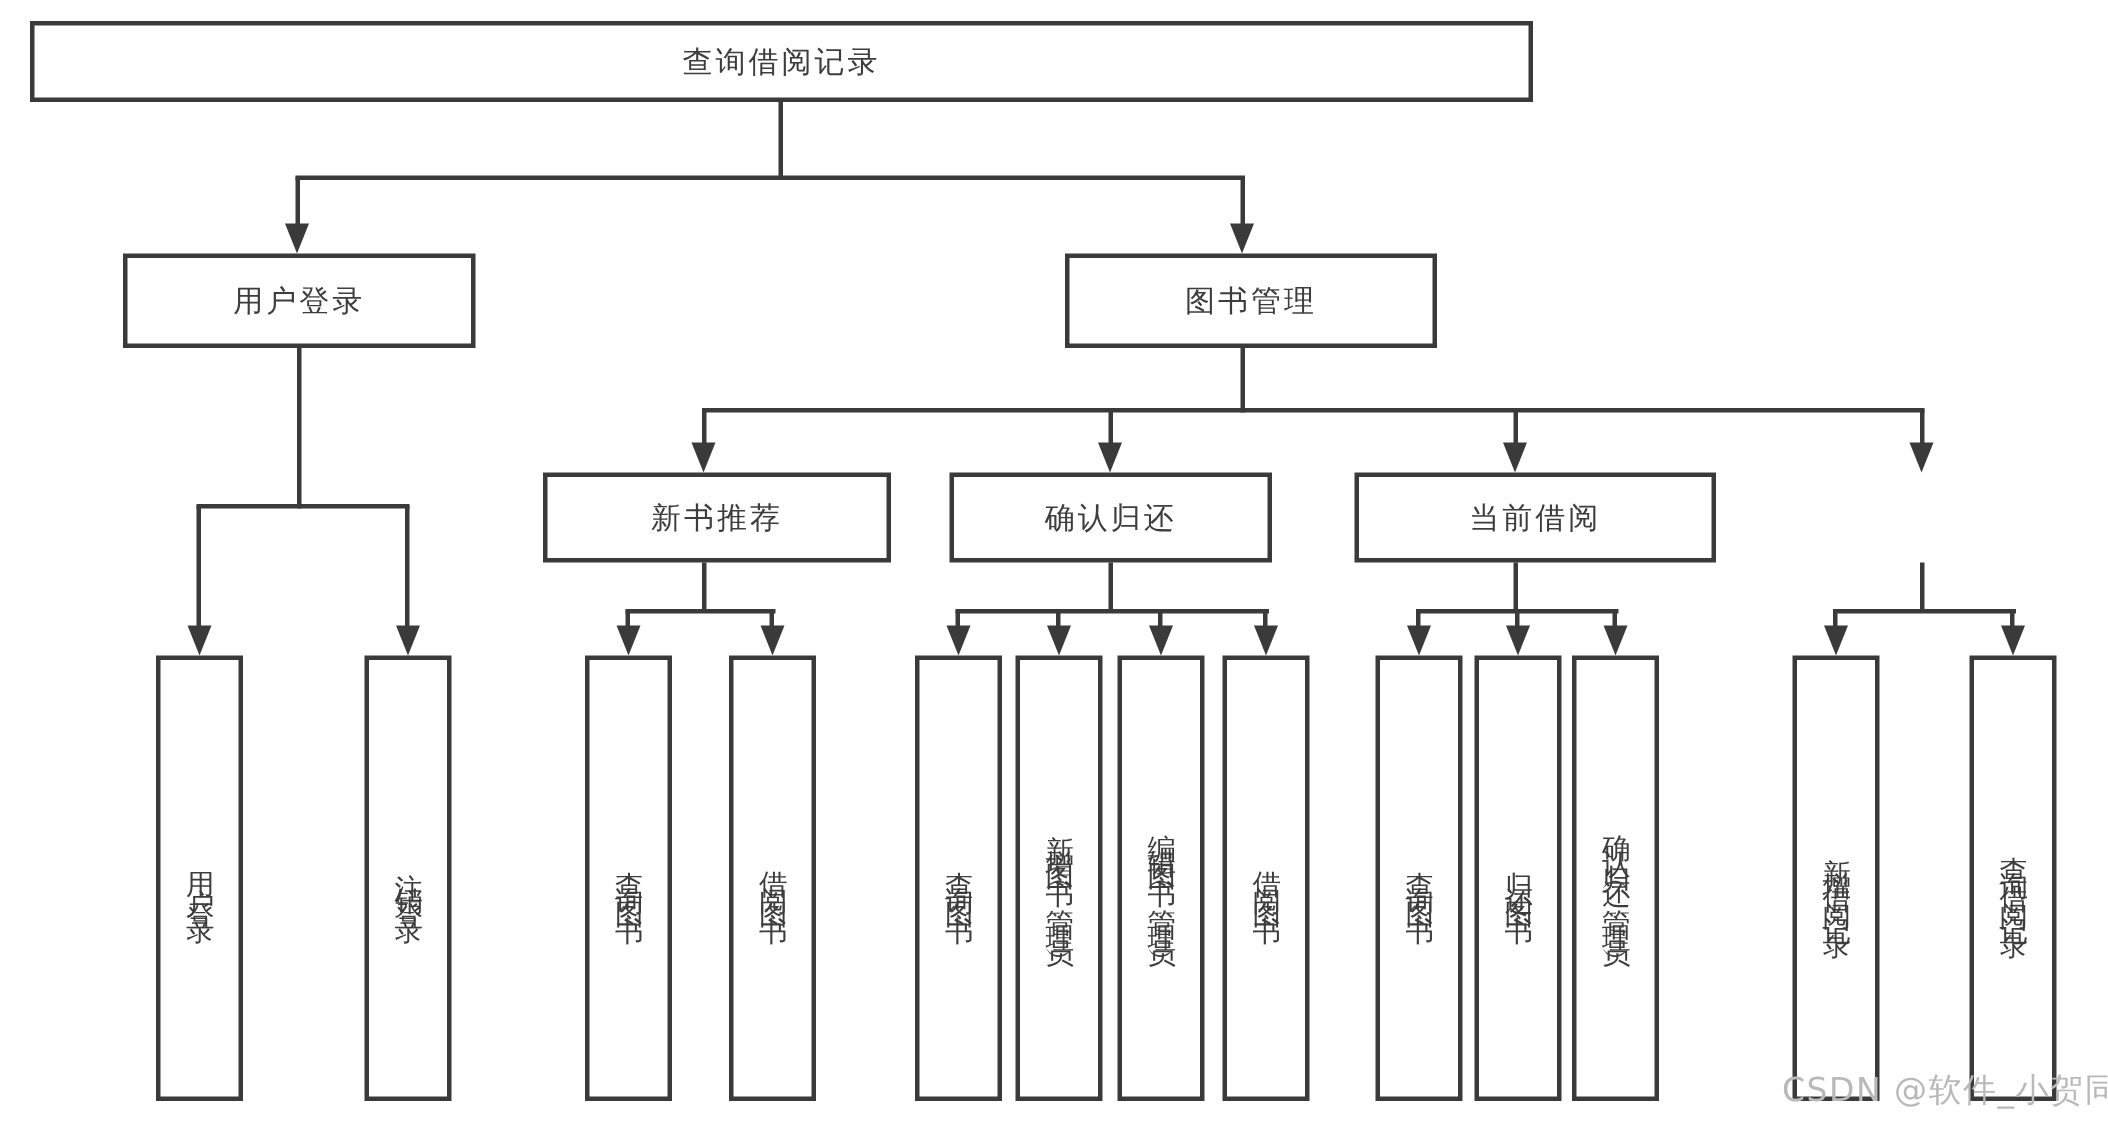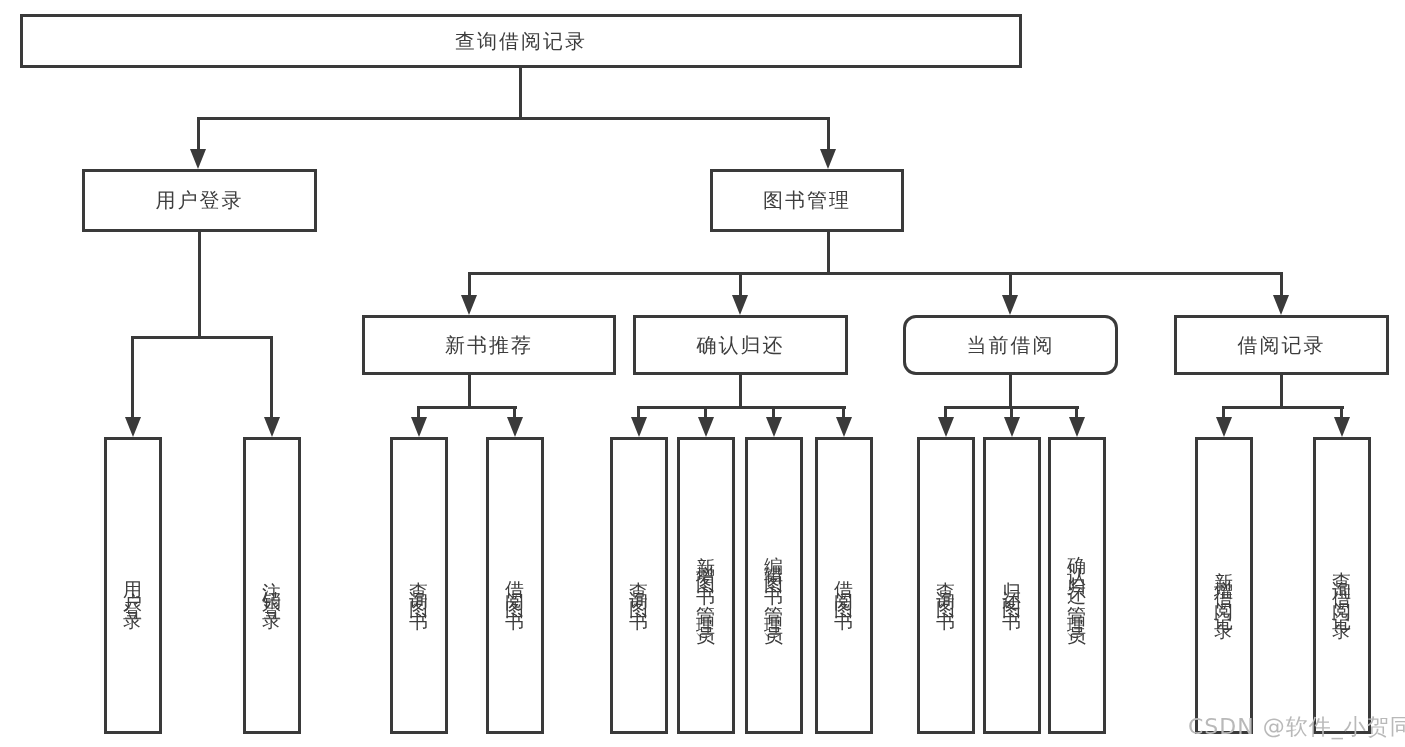--- a/index.html
+++ b/index.html
@@ -41,7 +41,7 @@
   <div class="box" style="left:20px;top:14px;width:1002px;height:54px;">查询借阅记录</div>
 
   <div class="box" style="left:82px;top:169px;width:235px;height:63px;">用户登录</div>
-  <div class="box" style="left:710px;top:169px;width:194px;height:63px;">图书管理</div>
+  <div class="box" style="left:710px;top:169px;width:248px;height:63px;">图书管理</div>
 
   <div class="box" style="left:362px;top:315px;width:254px;height:60px;text-align:center;">新书推荐</div>
   <div class="box" style="left:633px;top:315px;width:215px;height:60px;">确认归还</div>

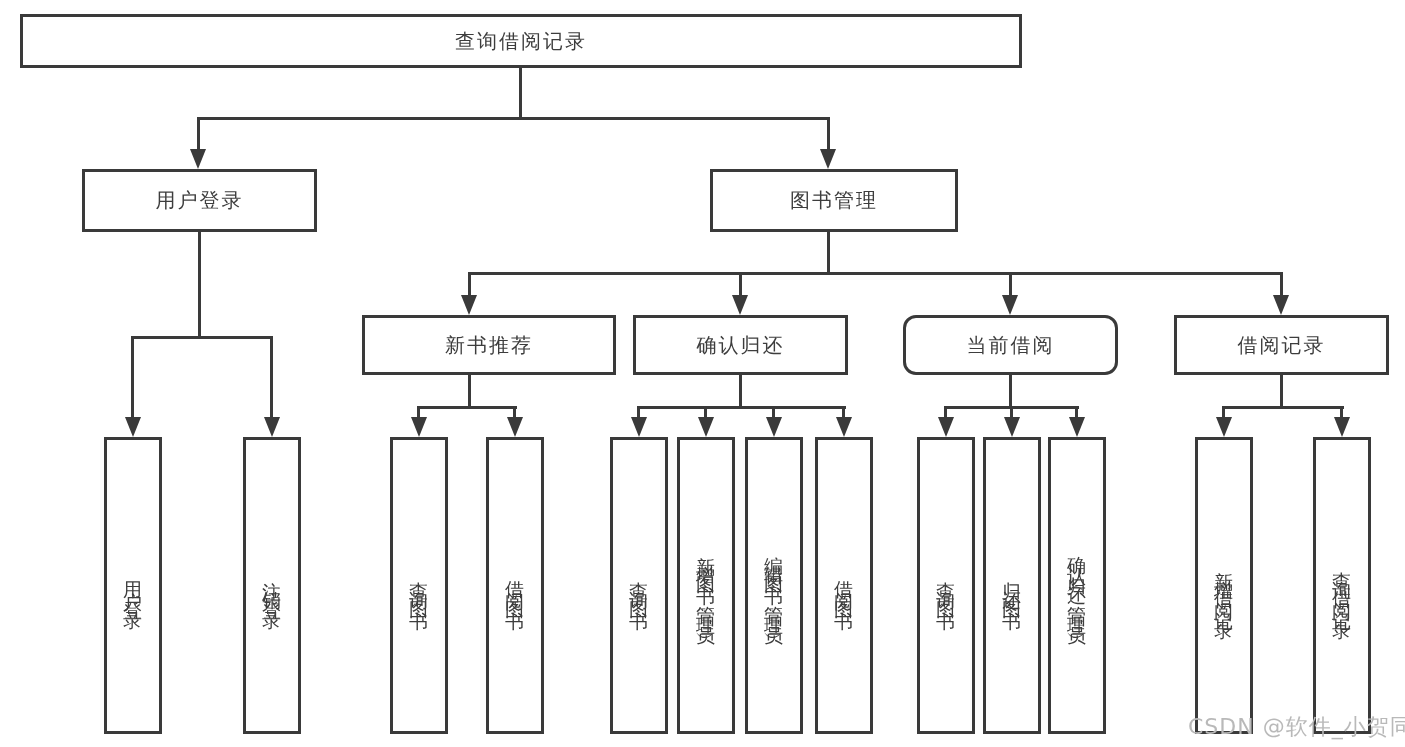--- a/index.html
+++ b/index.html
@@ -43,7 +43,7 @@
   <div class="box" style="left:82px;top:169px;width:235px;height:63px;">用户登录</div>
   <div class="box" style="left:710px;top:169px;width:248px;height:63px;">图书管理</div>
 
-  <div class="box" style="left:362px;top:315px;width:254px;height:60px;text-align:center;">新书推荐</div>
+  <div class="box" style="left:362px;top:315px;width:232px;height:60px;text-align:center;">新书推荐</div>
   <div class="box" style="left:633px;top:315px;width:215px;height:60px;">确认归还</div>
   <div class="box" style="left:903px;top:315px;width:215px;height:60px;border-radius:13px;">当前借阅</div>
   <div class="box" style="left:1174px;top:315px;width:215px;height:60px;">借阅记录</div>

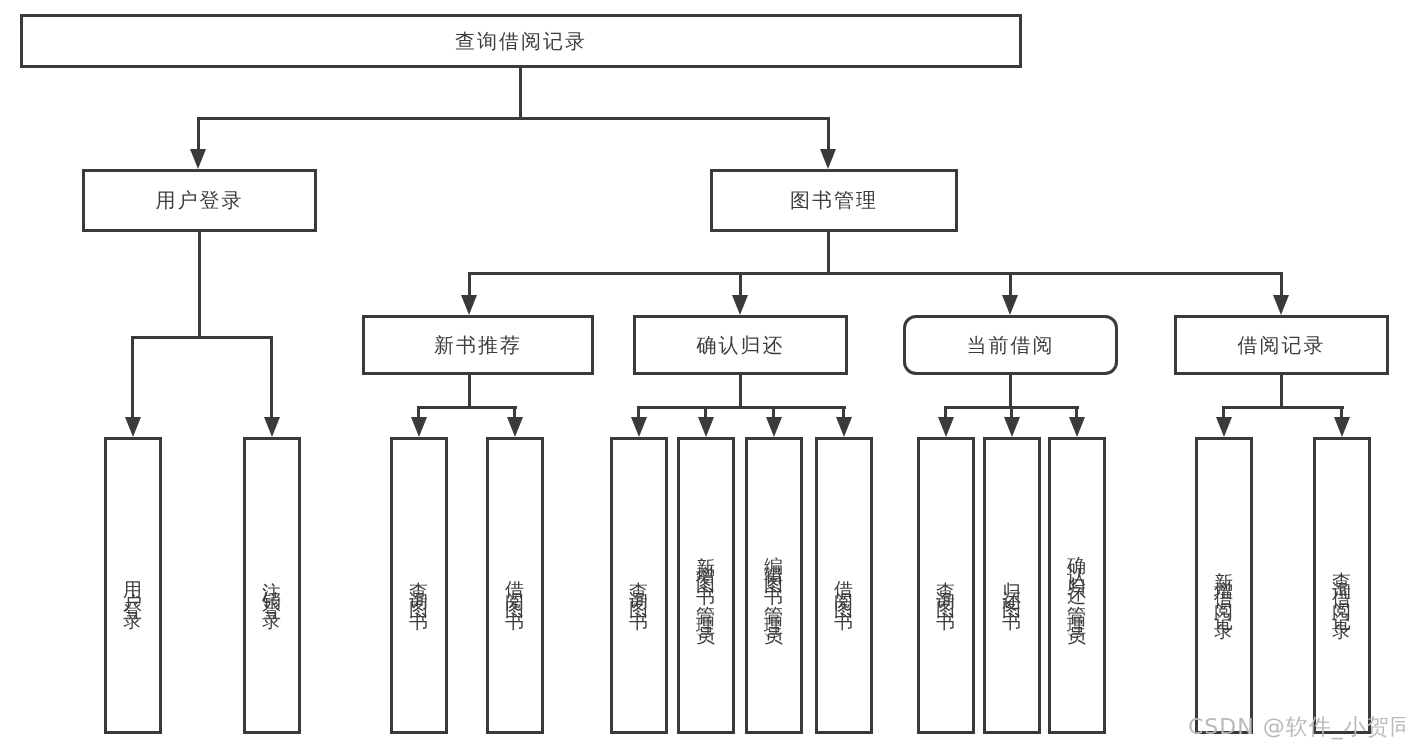--- a/index.html
+++ b/index.html
@@ -45,7 +45,7 @@
 
   <div class="box" style="left:362px;top:315px;width:232px;height:60px;text-align:center;">新书推荐</div>
   <div class="box" style="left:633px;top:315px;width:215px;height:60px;">确认归还</div>
-  <div class="box" style="left:903px;top:315px;width:215px;height:60px;border-radius:13px;">当前借阅</div>
+  <div class="box" style="left:903px;top:315px;width:241px;height:60px;">当前借阅</div>
   <div class="box" style="left:1174px;top:315px;width:215px;height:60px;">借阅记录</div>
 
   <div class="box vbox" style="left:104px;top:437px;width:58px;height:297px;">用户登录</div>

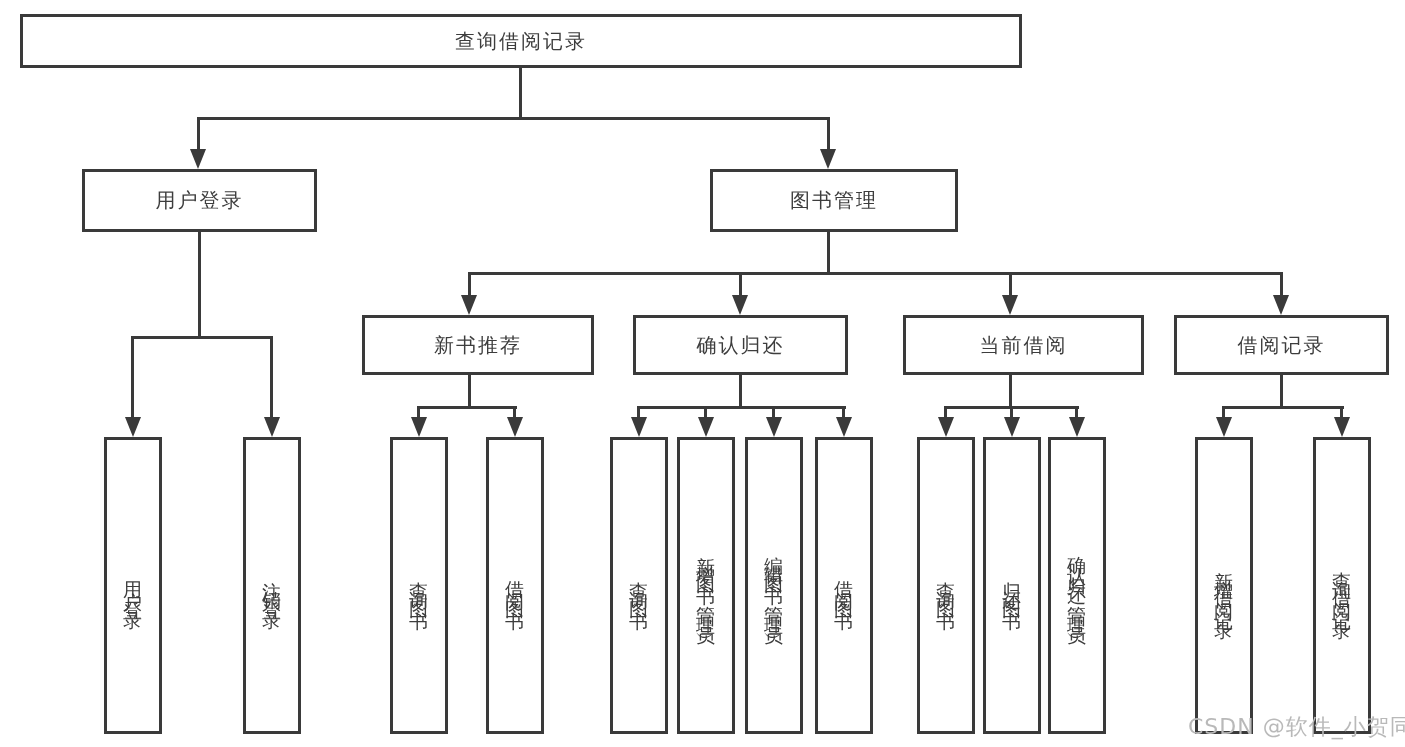--- a/index.html
+++ b/index.html
@@ -46,7 +46,6 @@
   <div class="box" style="left:362px;top:315px;width:232px;height:60px;text-align:center;">新书推荐</div>
   <div class="box" style="left:633px;top:315px;width:215px;height:60px;">确认归还</div>
   <div class="box" style="left:903px;top:315px;width:241px;height:60px;">当前借阅</div>
-  <div class="box" style="left:1174px;top:315px;width:215px;height:60px;">借阅记录</div>
 
   <div class="box vbox" style="left:104px;top:437px;width:58px;height:297px;">用户登录</div>
   <div class="box vbox" style="left:243px;top:437px;width:58px;height:297px;">注销登录</div>

